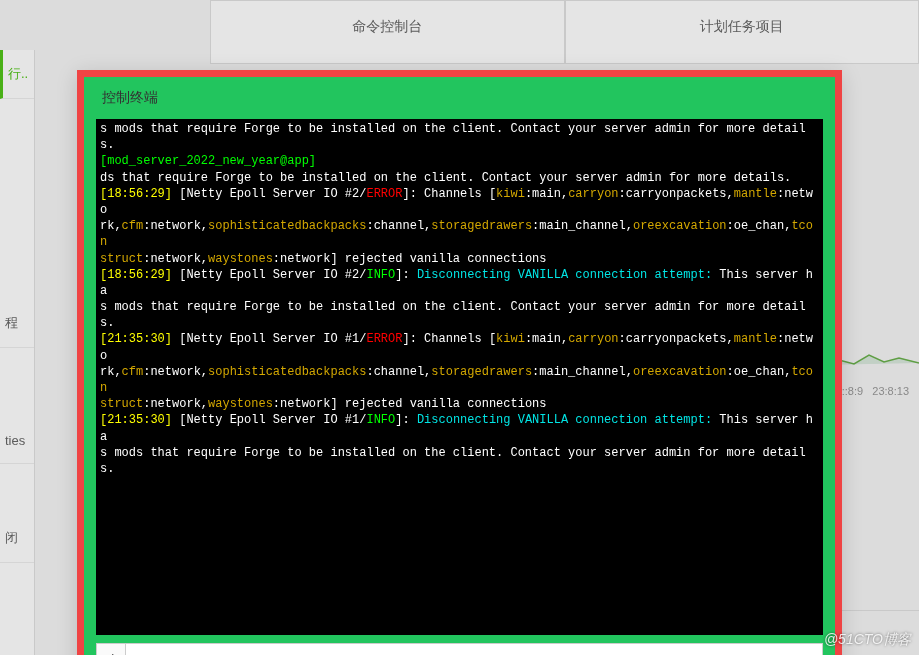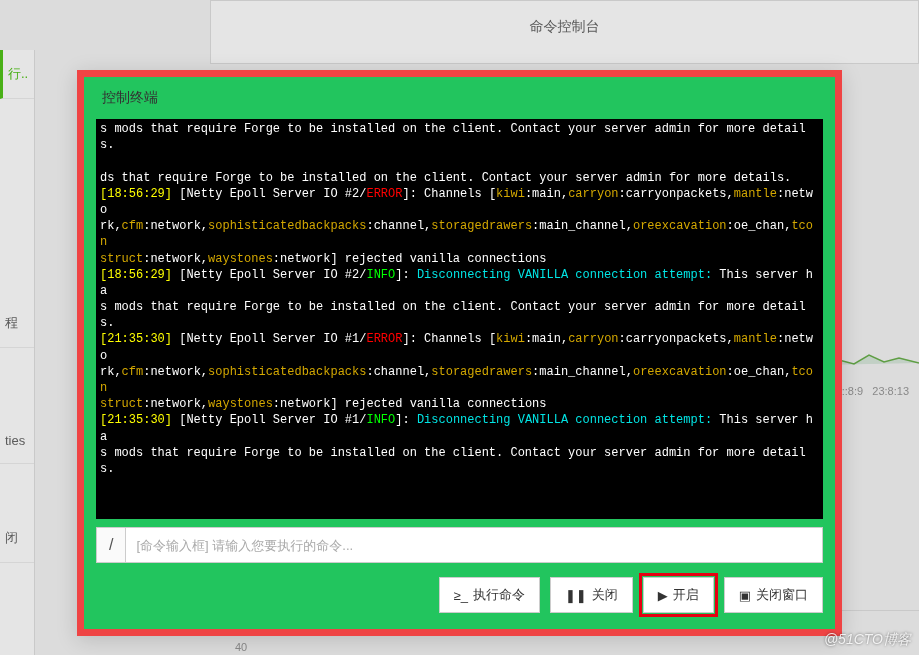--- a/index.html
+++ b/index.html
@@ -45,6 +45,7 @@
 <div class="bg-tabs">
   <div class="bg-tab" style="flex:0 0 210px;border:none;background:#f5f5f5"></div>
   <div class="bg-tab">命令控制台</div>
+  <div class="bg-tab">计划任务项目</div>
 </div>
 <div class="bg-left">
   <div class="bg-item green">行..</div>

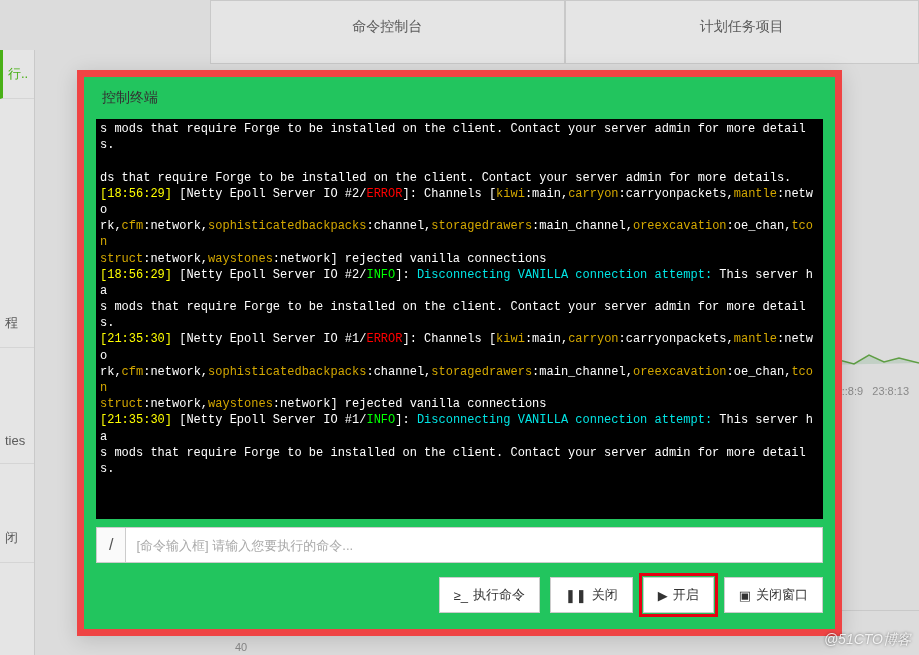--- a/index.html
+++ b/index.html
@@ -19,7 +19,7 @@
     .modal { width: 765px; background: #22c55e; border: 7px solid #ef4444; box-shadow: 0 4px 20px rgba(0,0,0,0.15); }
     .modal-header { padding: 12px 18px; font-size: 14px; color: #333; }
     
-    .terminal { margin: 0 12px; background: #000; color: #fff; font-family: "Consolas", "Courier New", monospace; font-size: 12px; line-height: 1.35; padding: 2px 4px; height: 400px; overflow: hidden; word-break: break-all; }
+    .terminal { margin: 0 12px; background: #000; color: #fff; font-family: "Consolas", "Courier New", monospace; font-size: 12px; line-height: 1.35; padding: 2px 4px; height: 516px; overflow: hidden; word-break: break-all; }
     .t-white { color: #fff; }
     .t-green { color: #00ff00; }
     .t-yellow { color: #ffff00; }

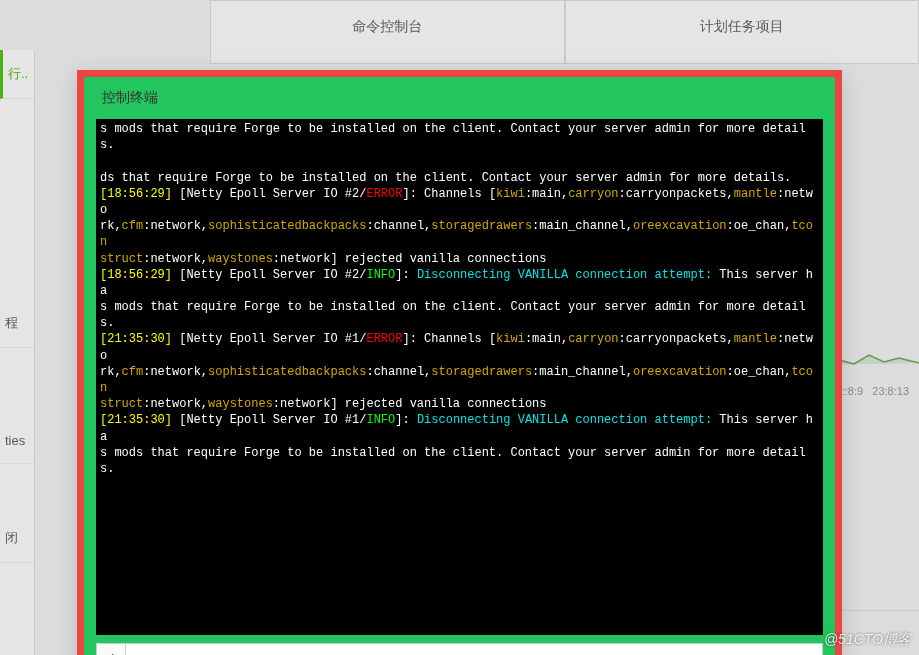--- a/index.html
+++ b/index.html
@@ -69,7 +69,7 @@
 
     <div class="terminal">
 <span class="t-white">s mods that require Forge to be installed on the client. Contact your server admin for more details.</span><br>
-<br>
+<span class="t-green">[mod_server_2022_new_year@app]</span><br>
 <span class="t-white">ds that require Forge to be installed on the client. Contact your server admin for more details.</span><br>
 <span class="t-yellow">[18:56:29]</span><span class="t-white"> [Netty Epoll Server IO #2/</span><span class="t-red">ERROR</span><span class="t-white">]: Channels [</span><span class="t-gold">kiwi</span><span class="t-white">:main,</span><span class="t-gold">carryon</span><span class="t-white">:carryonpackets,</span><span class="t-gold">mantle</span><span class="t-white">:netwo</span><br><span class="t-white">rk,</span><span class="t-gold">cfm</span><span class="t-white">:network,</span><span class="t-gold">sophisticatedbackpacks</span><span class="t-white">:channel,</span><span class="t-gold">storagedrawers</span><span class="t-white">:main_channel,</span><span class="t-gold">oreexcavation</span><span class="t-white">:oe_chan,</span><span class="t-gold">tcon</span><br><span class="t-gold">struct</span><span class="t-white">:network,</span><span class="t-gold">waystones</span><span class="t-white">:network] rejected vanilla connections</span><br>
 <span class="t-yellow">[18:56:29]</span><span class="t-white"> [Netty Epoll Server IO #2/</span><span class="t-green">INFO</span><span class="t-white">]: </span><span class="t-cyan">Disconnecting VANILLA connection attempt:</span><span class="t-white"> This server ha</span><br><span class="t-white">s mods that require Forge to be installed on the client. Contact your server admin for more details.</span><br>

